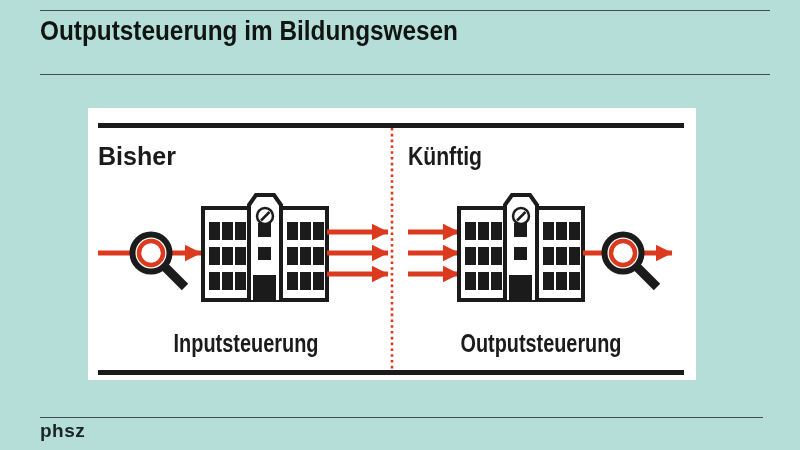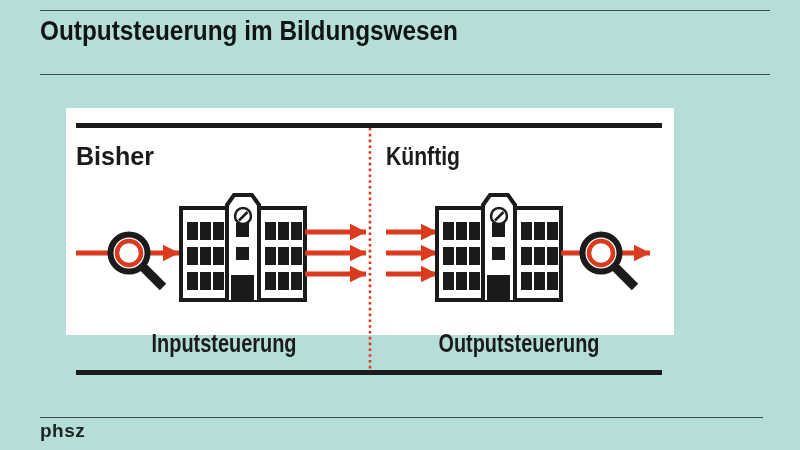--- a/index.html
+++ b/index.html
@@ -23,8 +23,8 @@
     fill: #101413;
   }
   .panel {
-    position: absolute; left: 66px; top: 108px;
-    width: 608px; height: 227px;
+    position: absolute; left: 88px; top: 108px;
+    width: 608px; height: 272px;
     background: #ffffff;
   }
   .diagram-svg text {

